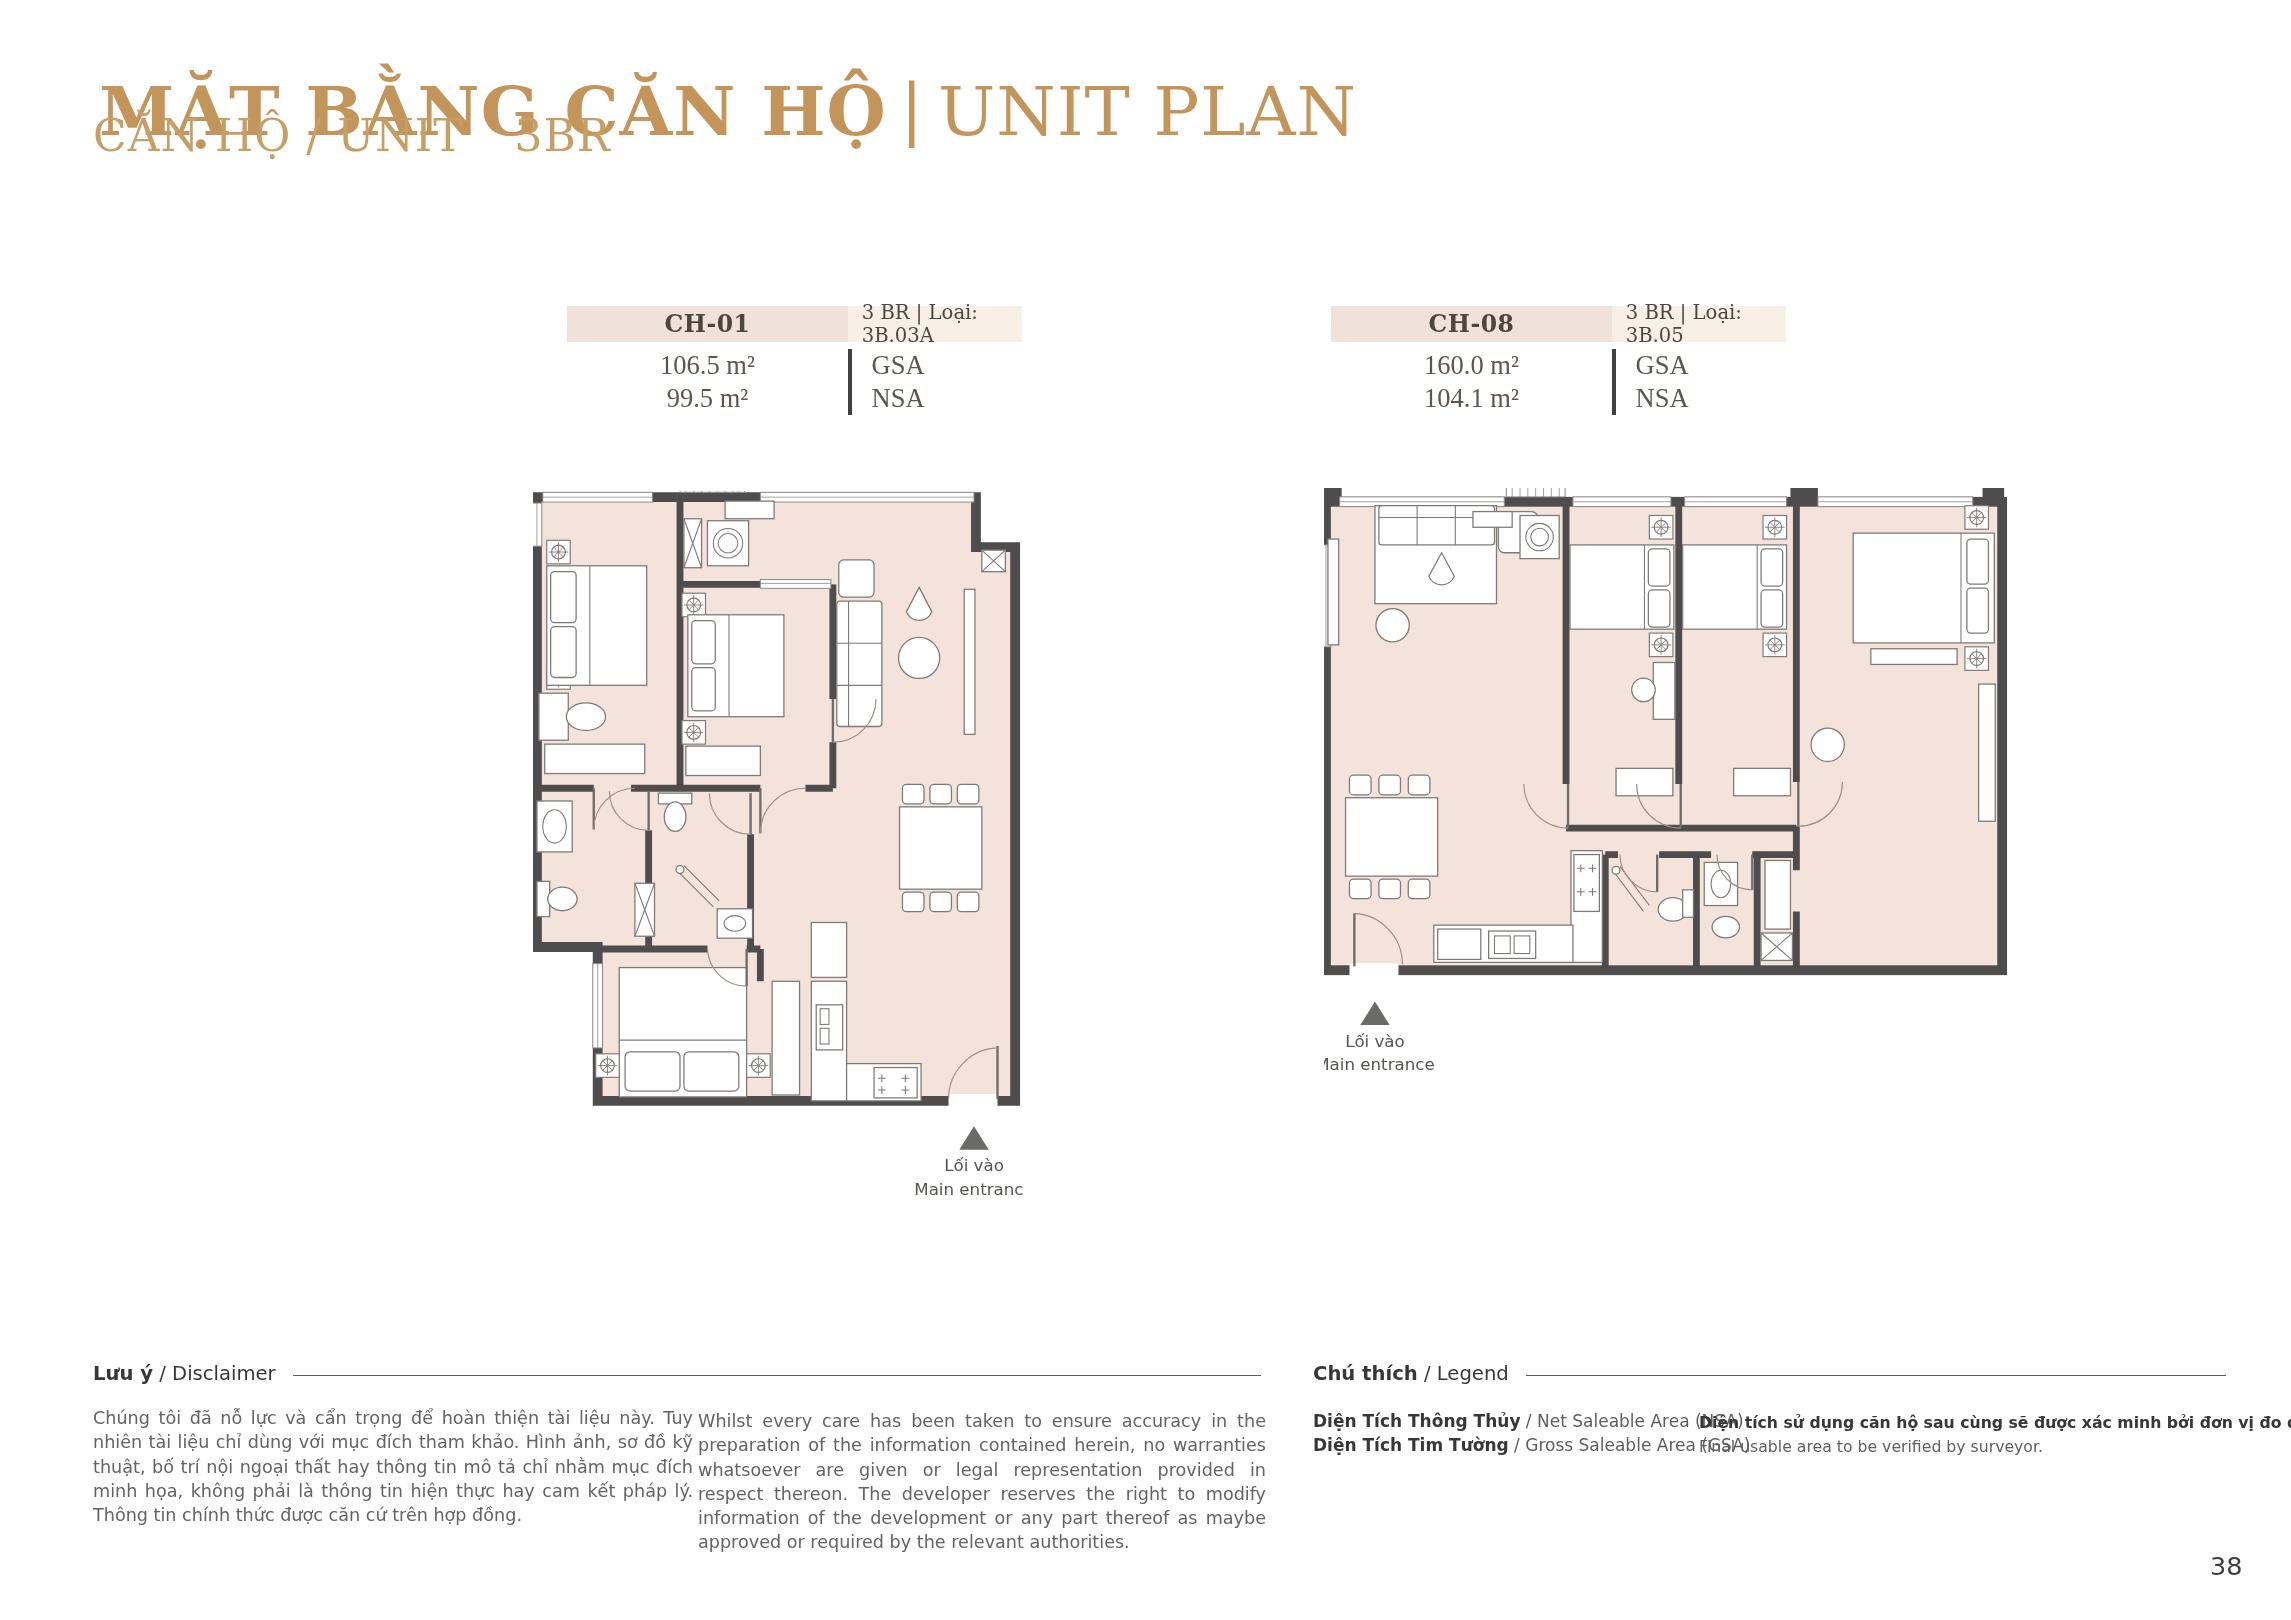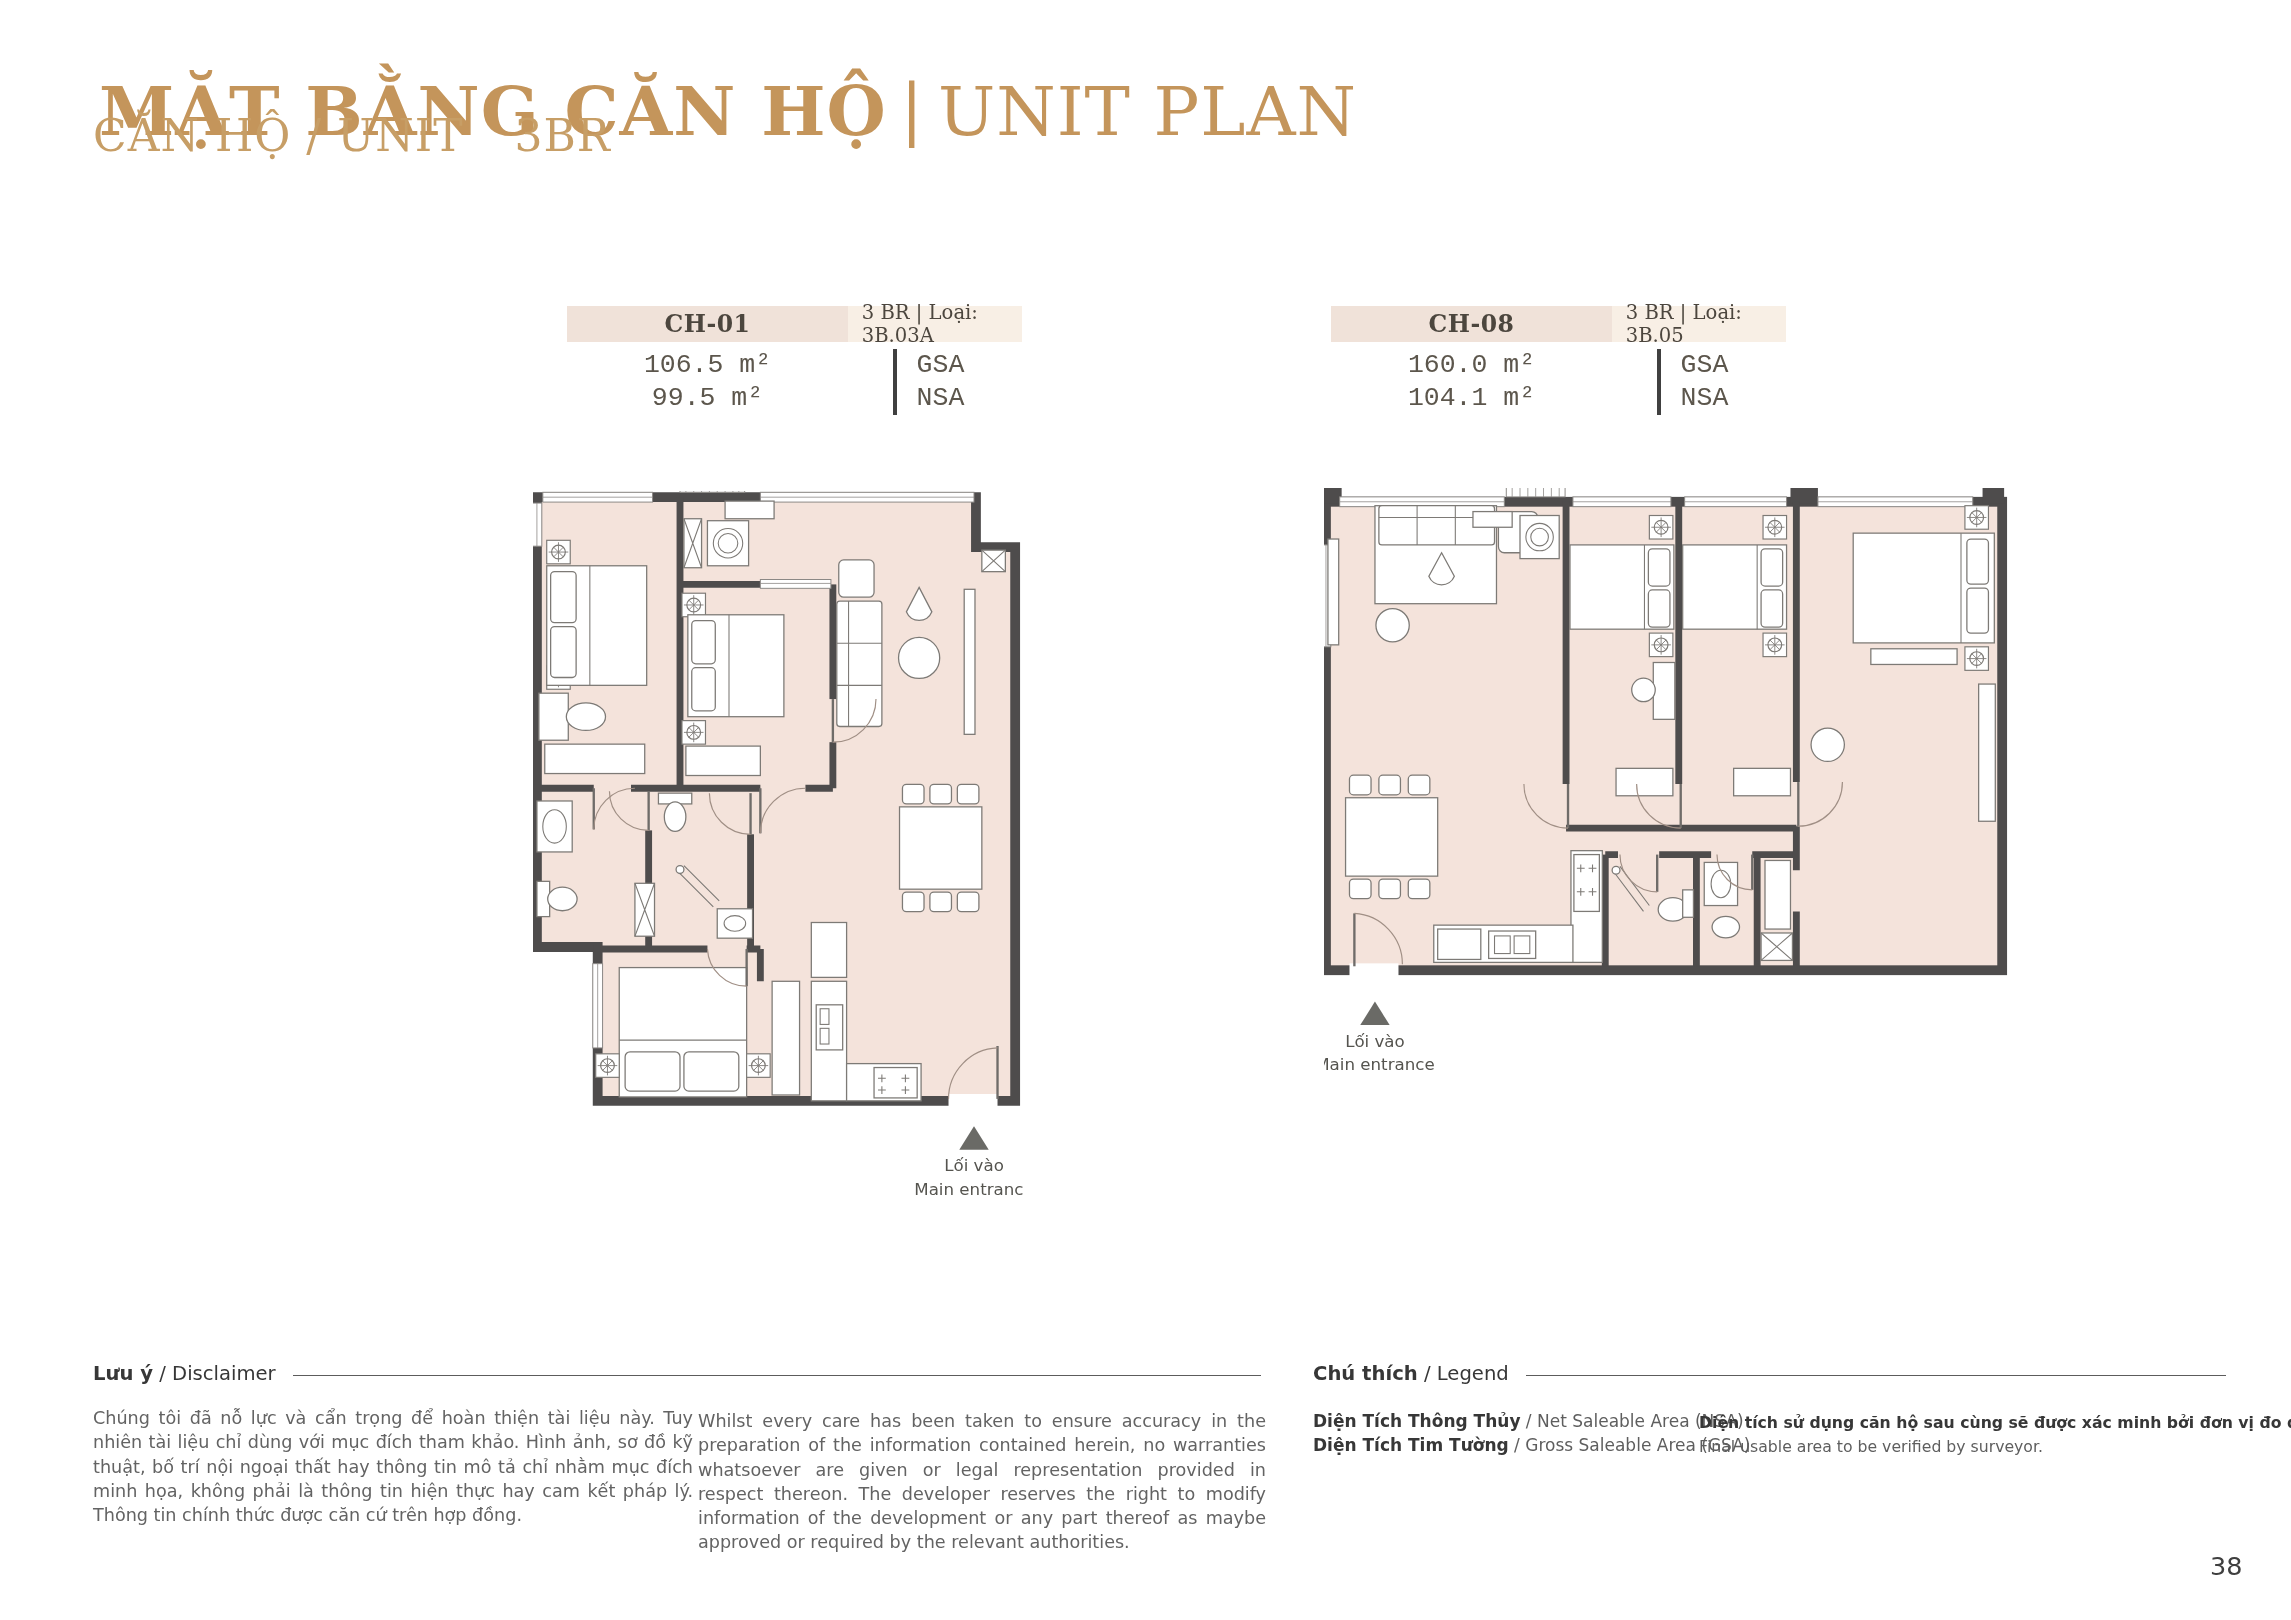--- a/index.html
+++ b/index.html
@@ -22,7 +22,7 @@
                       font-size:23.5px;font-weight:bold;color:#4C463E;letter-spacing:0.5px;}
   .unit-head .uh-right{flex:1;background:#F8EFE5;display:flex;align-items:center;
                        font-size:19.6px;color:#4C463E;padding-left:13.7px;}
-  .unit-areas{width:455px;display:flex;font-family:Liberation Mono, monospace;color:#5C564C;gap:45px;}
+  .unit-areas{width:455px;display:flex;font-family:Liberation Serif, serif;color:#5C564C;}
   .unit-areas .ua-left{width:281px;display:flex;flex-direction:column;align-items:center;}
   .unit-areas .ua-right{flex:1;border-left:4px solid #404040;display:flex;flex-direction:column;
                         padding-left:19.6px;}

